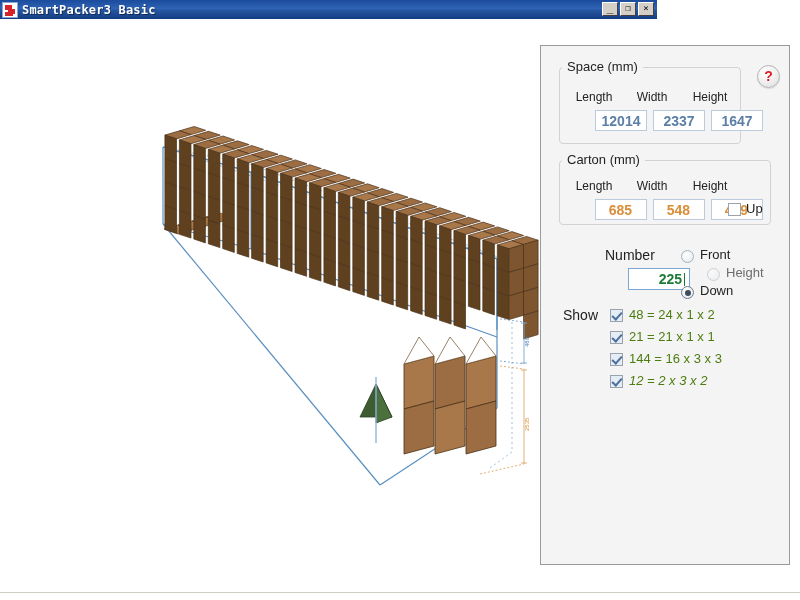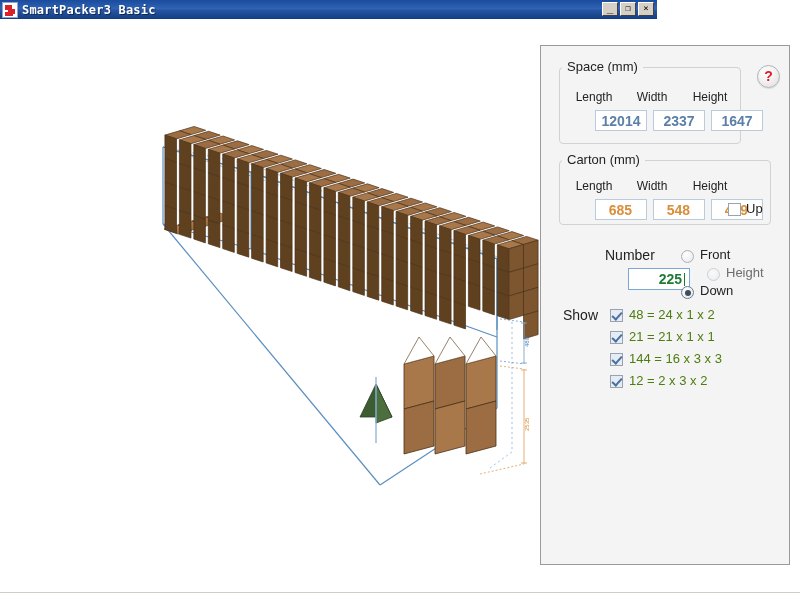--- a/index.html
+++ b/index.html
@@ -577,7 +577,7 @@
     <div class="show-row" style="left:88px; top:305px;">144 = 16 x 3 x 3</div>
 
     <div class="cbox checked" style="left:69px; top:329px;"></div>
-    <div class="show-row" style="left:88px; top:327px;">12 = 2 x 3 x 2</div>
+    <div class="show-row" style="left:88px; top:327px;font-style:italic;">12 = 2 x 3 x 2</div>
 
   </div>
 </div>

